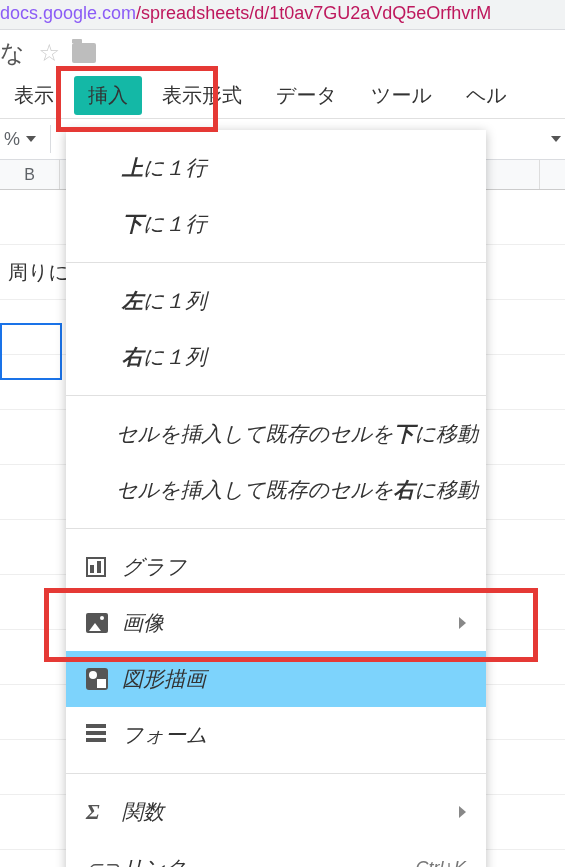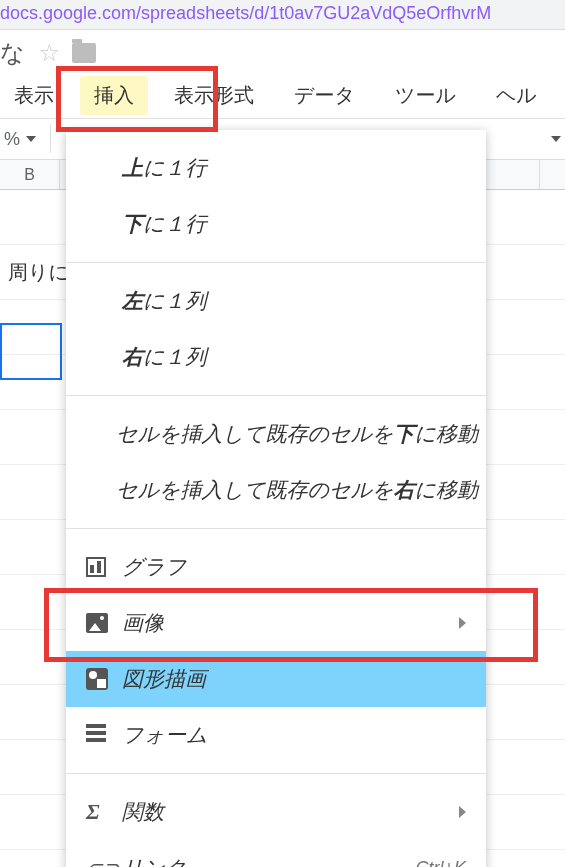--- a/index.html
+++ b/index.html
@@ -22,7 +22,7 @@
       overflow: hidden;
     }
     .url-bar .domain { color: #8b5cf6; }
-    .url-bar .path { color: #8b5cf6; }
+    .url-bar .path { color: #be185d; }
     .titlebar {
       height: 42px;
       display: flex;

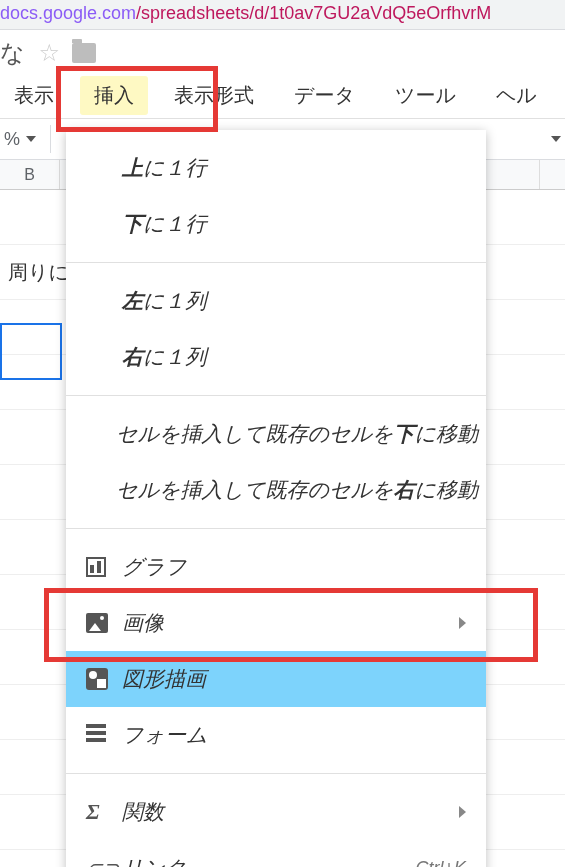--- a/index.html
+++ b/index.html
@@ -41,7 +41,7 @@
       align-items: center;
       font-size: 20px;
       color: #333;
-      gap: 12px;
+      gap: 6px;
       padding-left: 0;
     }
     .menu-item {

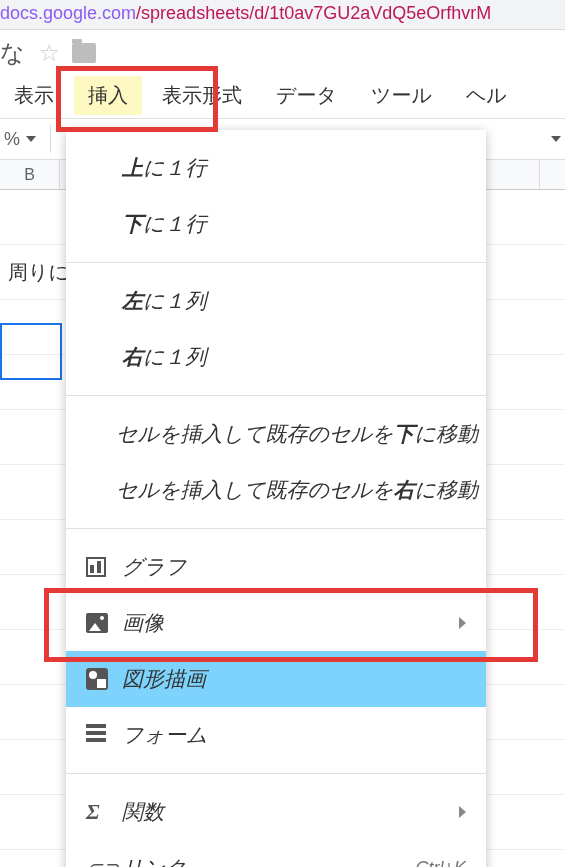--- a/index.html
+++ b/index.html
@@ -48,7 +48,7 @@
       padding: 6px 14px;
       border-radius: 3px;
     }
-    .menu-item.active { background: #fef9c3; color:#333; }
+    .menu-item.active { background: #14b8a6; color:#333; }
     .toolbar {
       height: 42px;
       border-top: 1px solid #e0e0e0;

